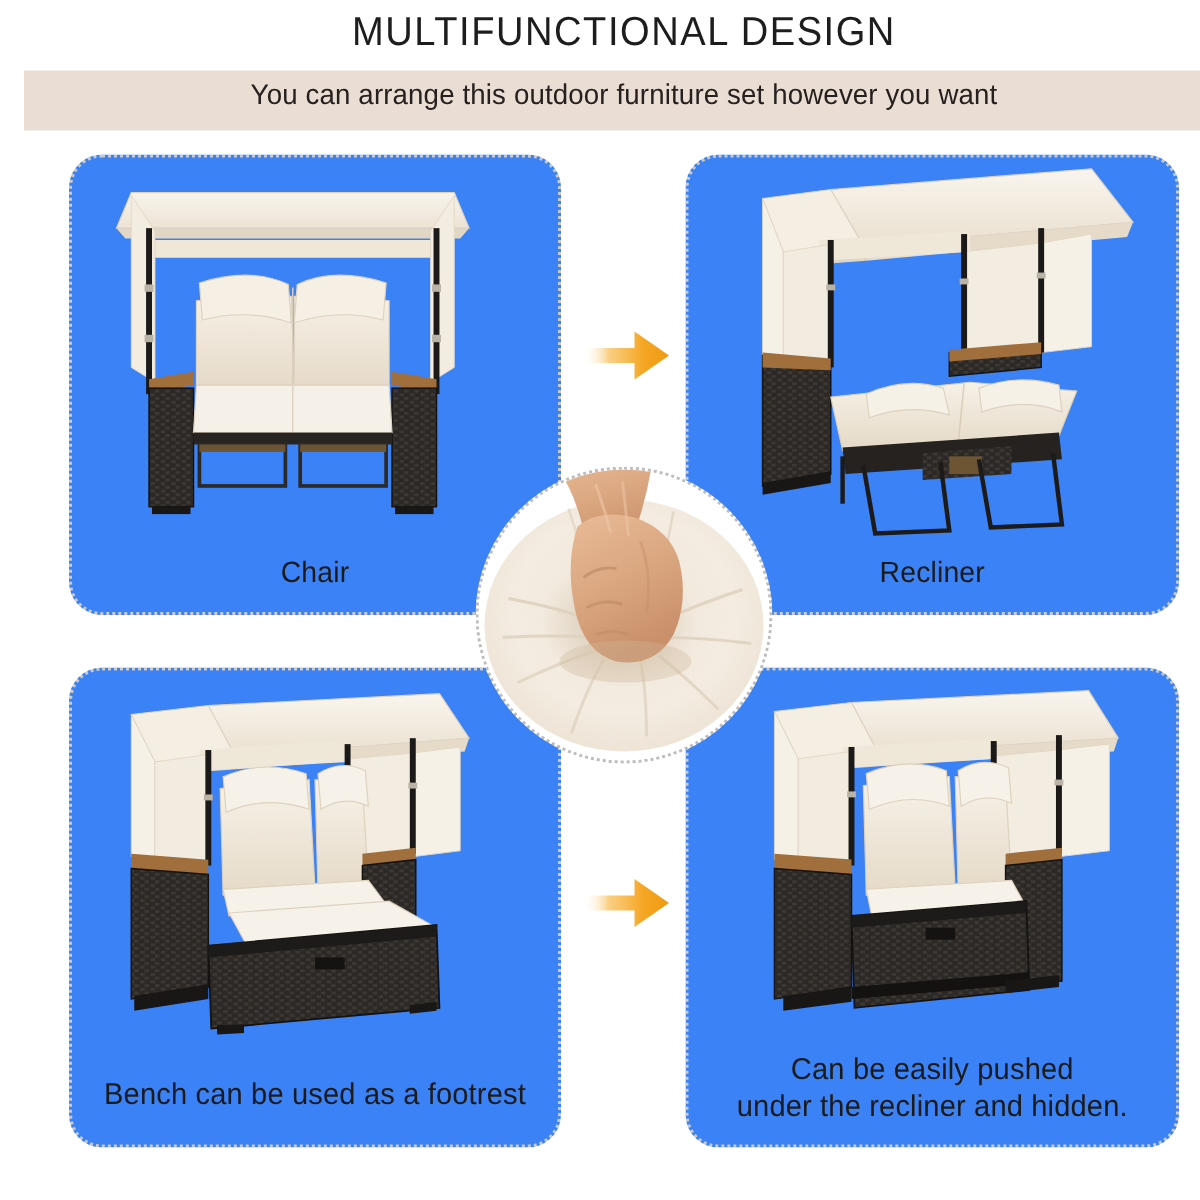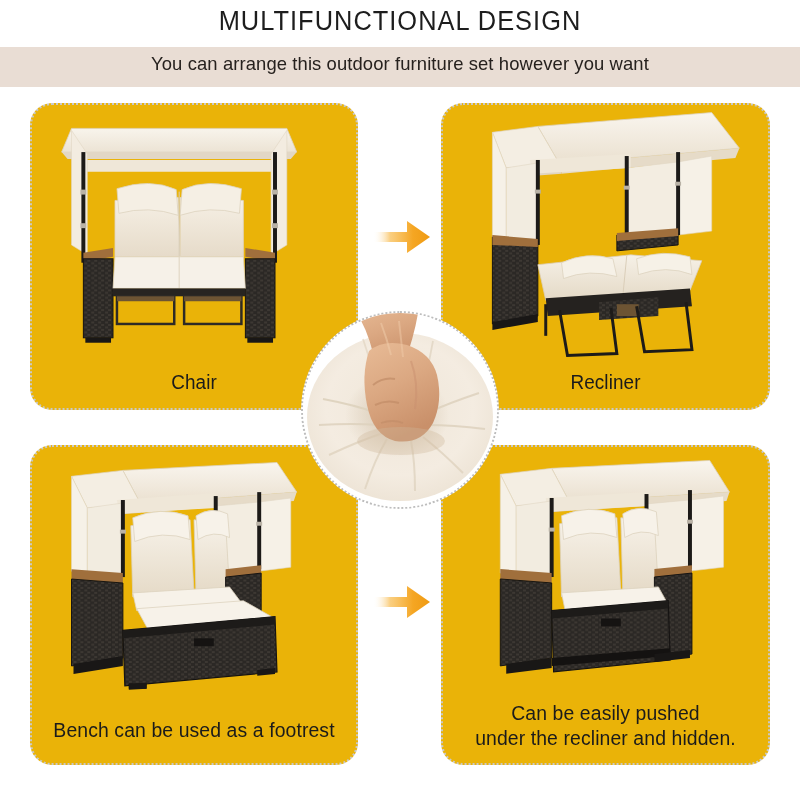--- a/index.html
+++ b/index.html
@@ -10,7 +10,7 @@
     position:relative;overflow:hidden;
     -webkit-font-smoothing:antialiased;
   }
-  #page{position:absolute;left:0;top:0;width:700px;height:800px;text-decoration:underline;}
+  #page{position:absolute;left:16px;top:0;width:700px;height:800px;text-decoration:underline;}
 
   
   .title{

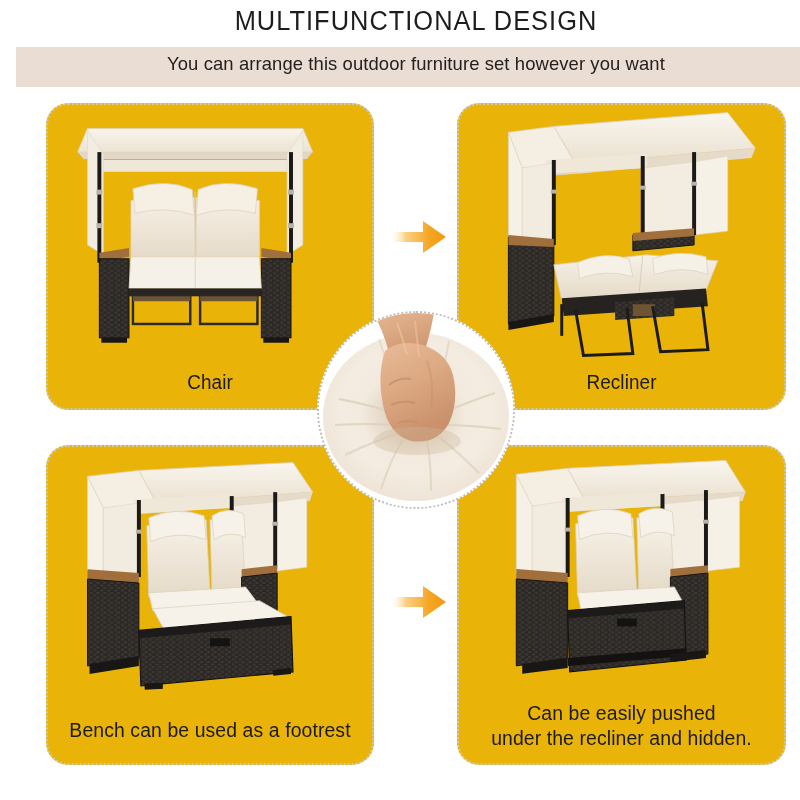--- a/index.html
+++ b/index.html
@@ -43,7 +43,7 @@
     position:absolute;
     border:2px dotted #c9c9c9;
     border-radius:22px;
-    background:#eab308;
+    background:#3b82f6;
     box-sizing:border-box;
   }
   #card-tl{left:30px;  top:103px; width:328px; height:307px;}

